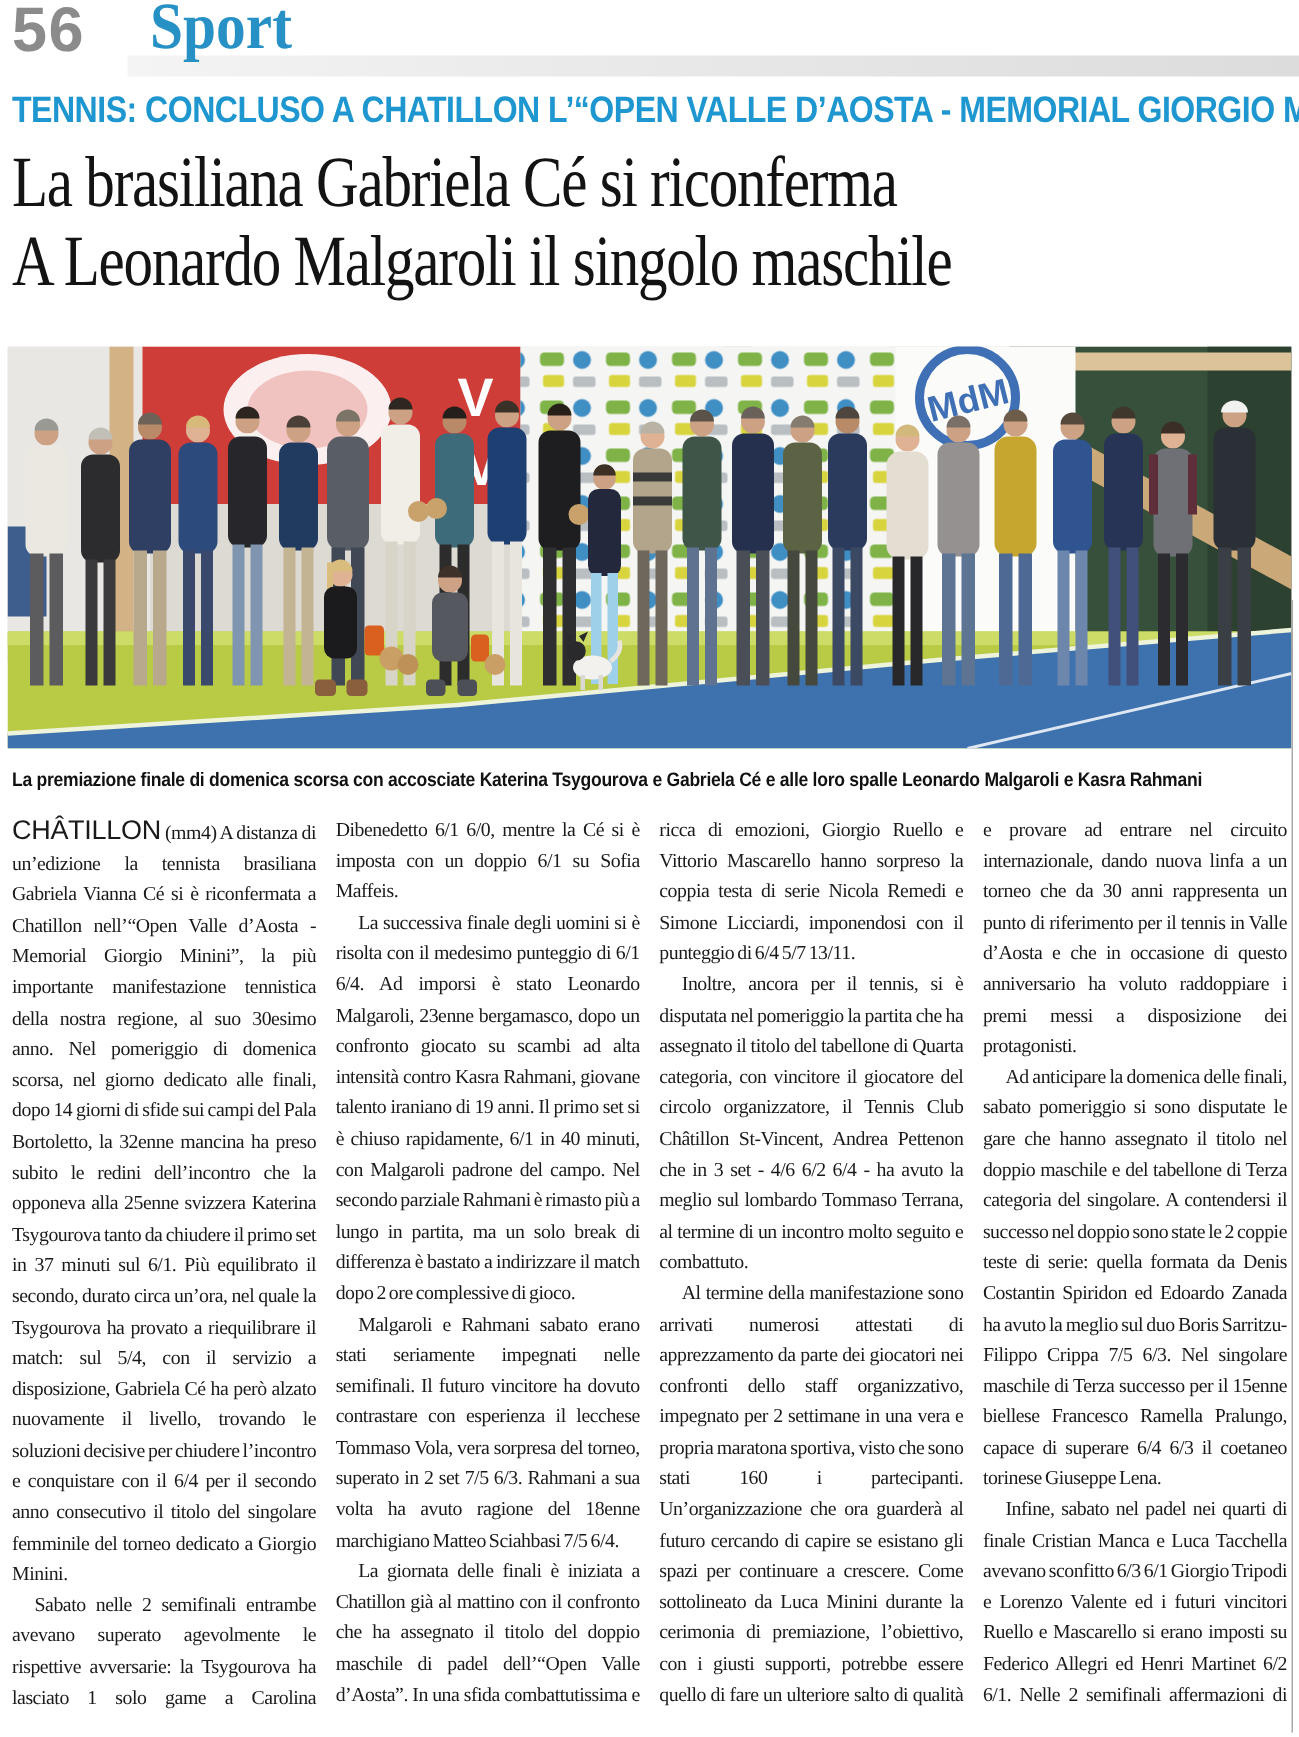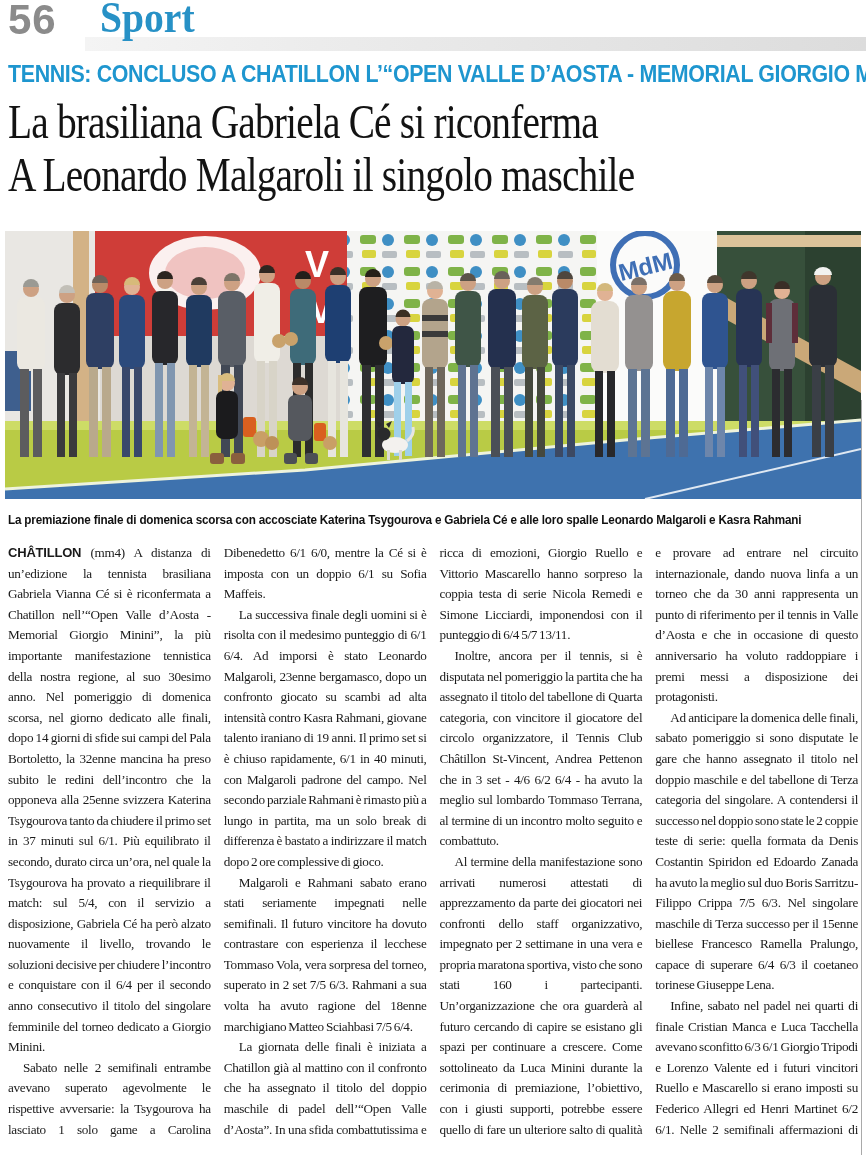--- a/index.html
+++ b/index.html
@@ -40,7 +40,7 @@
   .body-cols p{margin:0;font-size:13.2px;line-height:20.6px;text-align:justify;
                text-indent:15px;letter-spacing:-.3px;word-spacing:-1px;hyphens:auto;}
   .body-cols p.first{text-indent:0;}
-  .dateline{font-family:"Liberation Sans",sans-serif;font-weight:700;font-size:13px;
+  .dateline{font-family:"Liberation Sans",sans-serif;font-weight:400;font-size:18px;
             letter-spacing:-.2px;}
   .vrule{left:861px;top:400px;width:1px;height:755px;background:#a9a9a9;}
 </style>

